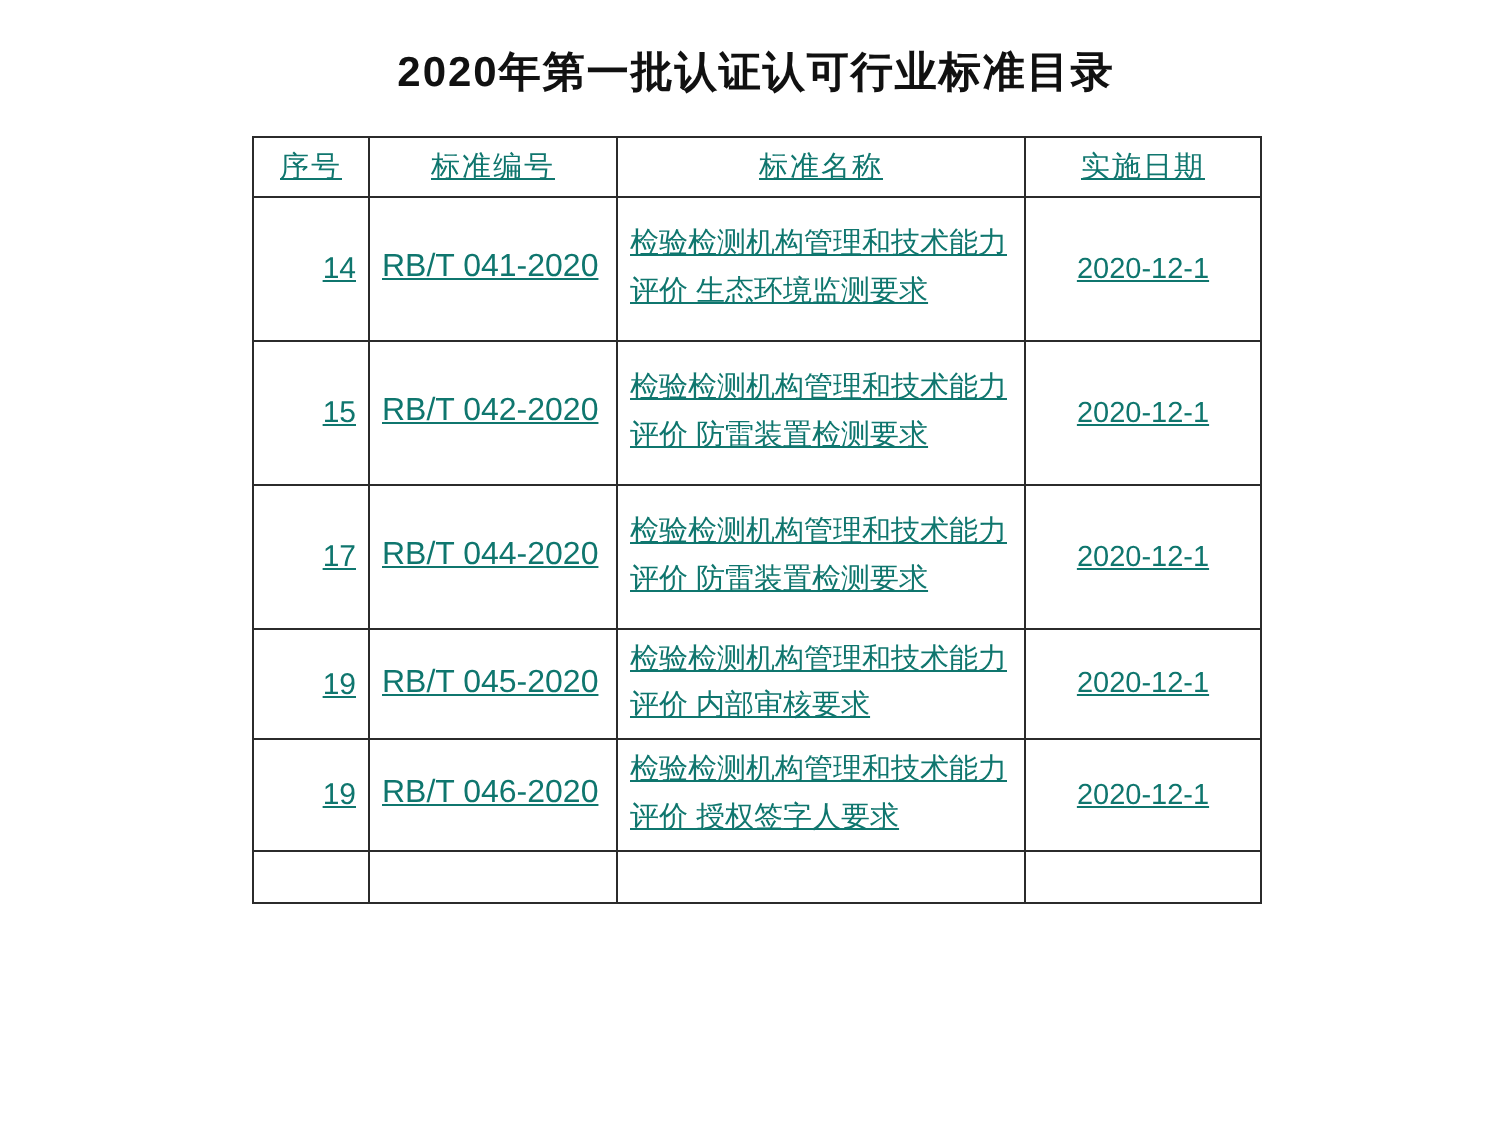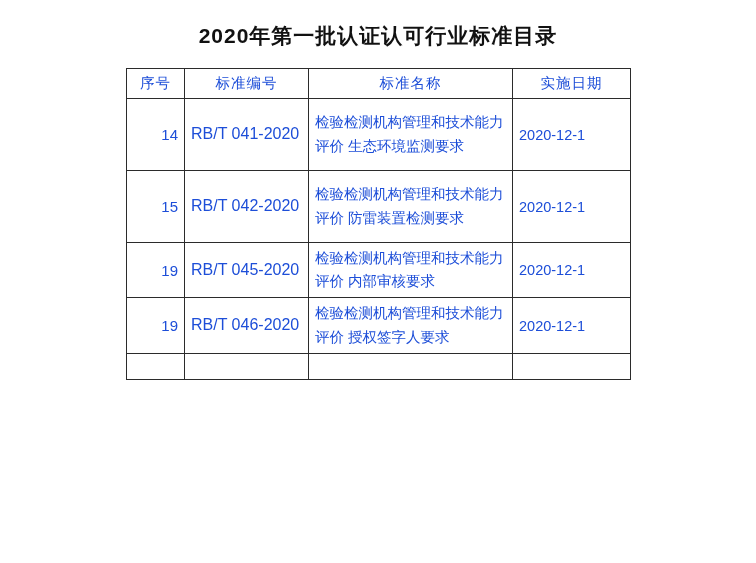--- a/index.html
+++ b/index.html
@@ -40,7 +40,8 @@
     width: 100%;
     table-layout: fixed;
     font-size: 14px;
-    color: #1d4ed8;
+    color: #0f766e;
+    text-decoration: underline;
   }
   table.std-table th,
   table.std-table td {

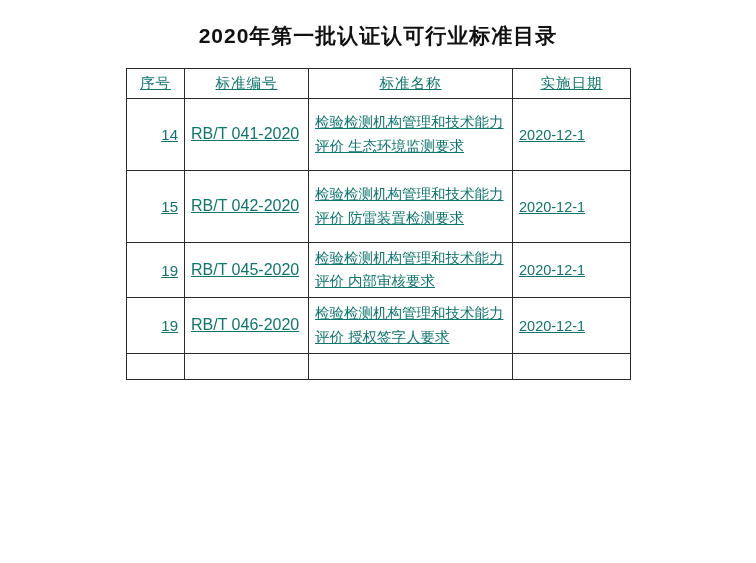--- a/index.html
+++ b/index.html
@@ -82,7 +82,7 @@
     margin-left: 12px;
   }
   td.cell-date {
-    text-align: left;
+    text-align: center;
     font-size: 14.5px;
     white-space: nowrap;
   }

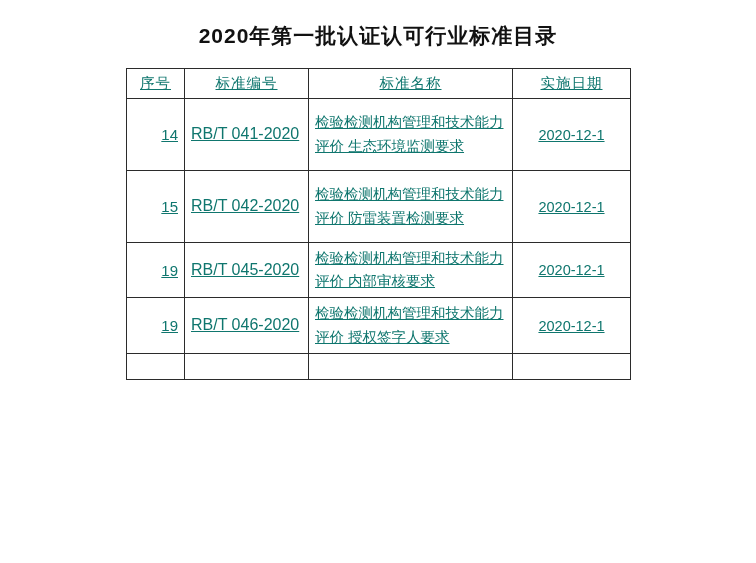--- a/index.html
+++ b/index.html
@@ -126,6 +126,12 @@
           <td class="cell-name">检验检测机构管理和技术能力评价 防雷装置检测要求</td>
           <td class="cell-date">2020-12-1</td>
         </tr>
+        <tr class="row-h3">
+          <td class="cell-no">17</td>
+          <td class="cell-code">RB/T 044-2020</td>
+          <td class="cell-name">检验检测机构管理和技术能力评价 防雷装置检测要求</td>
+          <td class="cell-date">2020-12-1</td>
+        </tr>
         <tr class="row-h2">
           <td class="cell-no">19</td>
           <td class="cell-code">RB/T 045-2020</td>

